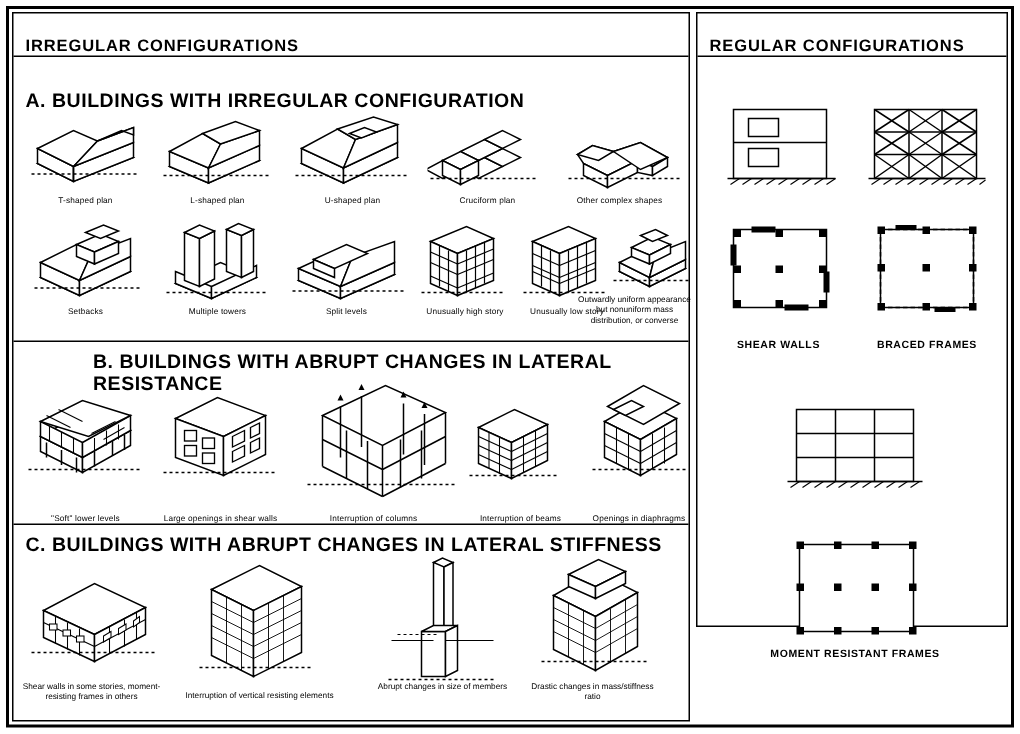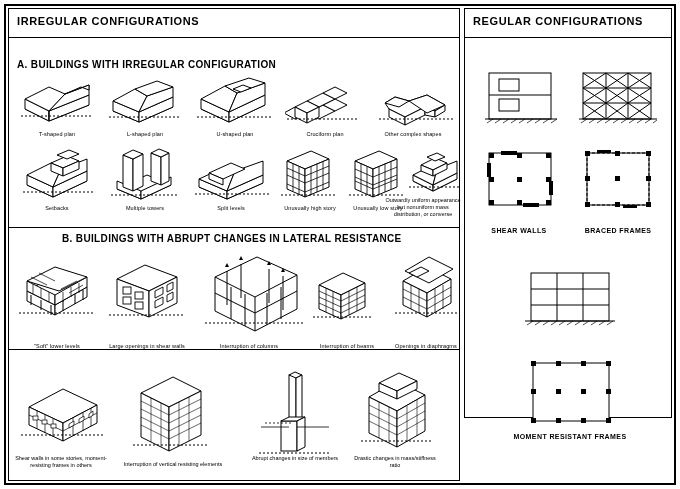--- a/index.html
+++ b/index.html
@@ -9,7 +9,7 @@
   .panel{position:absolute;box-sizing:border-box;border:1px solid #000;}
   .panel-left{left:8px;top:8px;width:452px;height:473px;}
   .panel-right{left:464px;top:8px;width:208px;height:410px;}
-  .panel-title{font-size:11px;font-weight:bold;letter-spacing:.6px;padding:6px 0 0 8px;}
+  .panel-title{font-size:11px;font-weight:bold;letter-spacing:.6px;padding:6px 0 0 8px;margin-top:10px;}
   .title-rule{position:absolute;left:0;right:0;height:1px;background:#000;}
   .section-label{font-size:10px;font-weight:bold;letter-spacing:.35px;}
   .caption{font-size:5.5px;text-align:center;line-height:1.25;letter-spacing:.1px;}

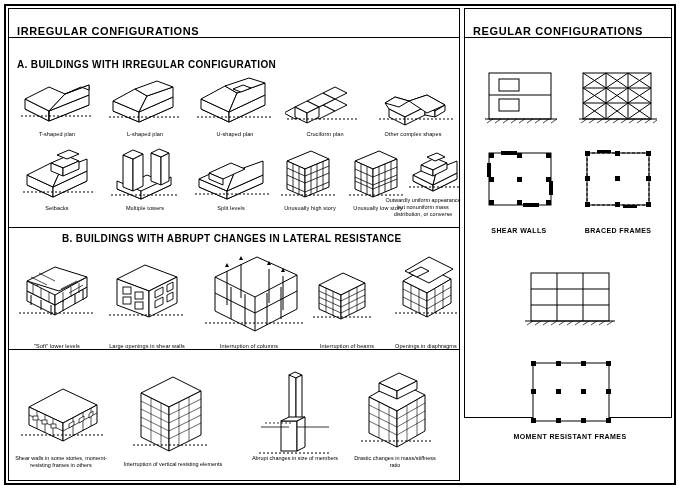--- a/index.html
+++ b/index.html
@@ -11,7 +11,7 @@
   .panel-right{left:464px;top:8px;width:208px;height:410px;}
   .panel-title{font-size:11px;font-weight:bold;letter-spacing:.6px;padding:6px 0 0 8px;margin-top:10px;}
   .title-rule{position:absolute;left:0;right:0;height:1px;background:#000;}
-  .section-label{font-size:10px;font-weight:bold;letter-spacing:.35px;}
+  .section-label{font-size:13px;font-weight:bold;letter-spacing:.35px;}
   .caption{font-size:5.5px;text-align:center;line-height:1.25;letter-spacing:.1px;}
   .cap2{font-size:5.5px;text-align:center;line-height:1.3;}
   .rowline{position:absolute;height:1px;background:#000;left:0;width:100%;}

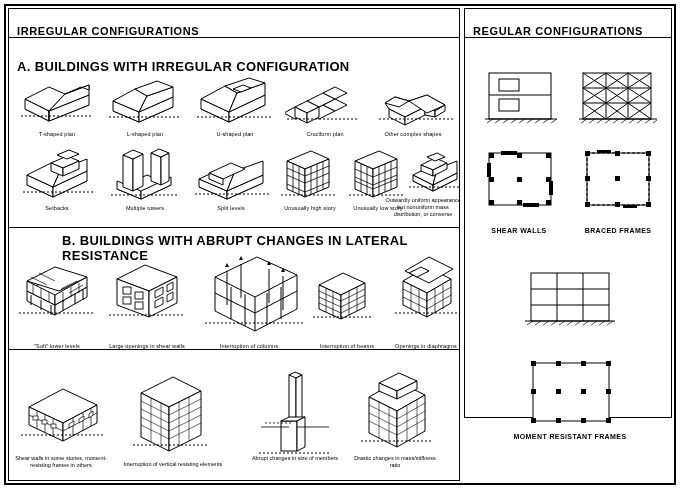--- a/index.html
+++ b/index.html
@@ -377,6 +377,7 @@
 
     <div class="rowline" style="top:340px;"></div>
 
+    <div class="section-label" style="position:absolute;left:8px;top:346px;">C. BUILDINGS WITH ABRUPT CHANGES IN LATERAL STIFFNESS</div>
 
     <div class="fig" style="left:8px;top:368px;">
       <svg width="92" height="72" viewBox="0 0 92 72">

